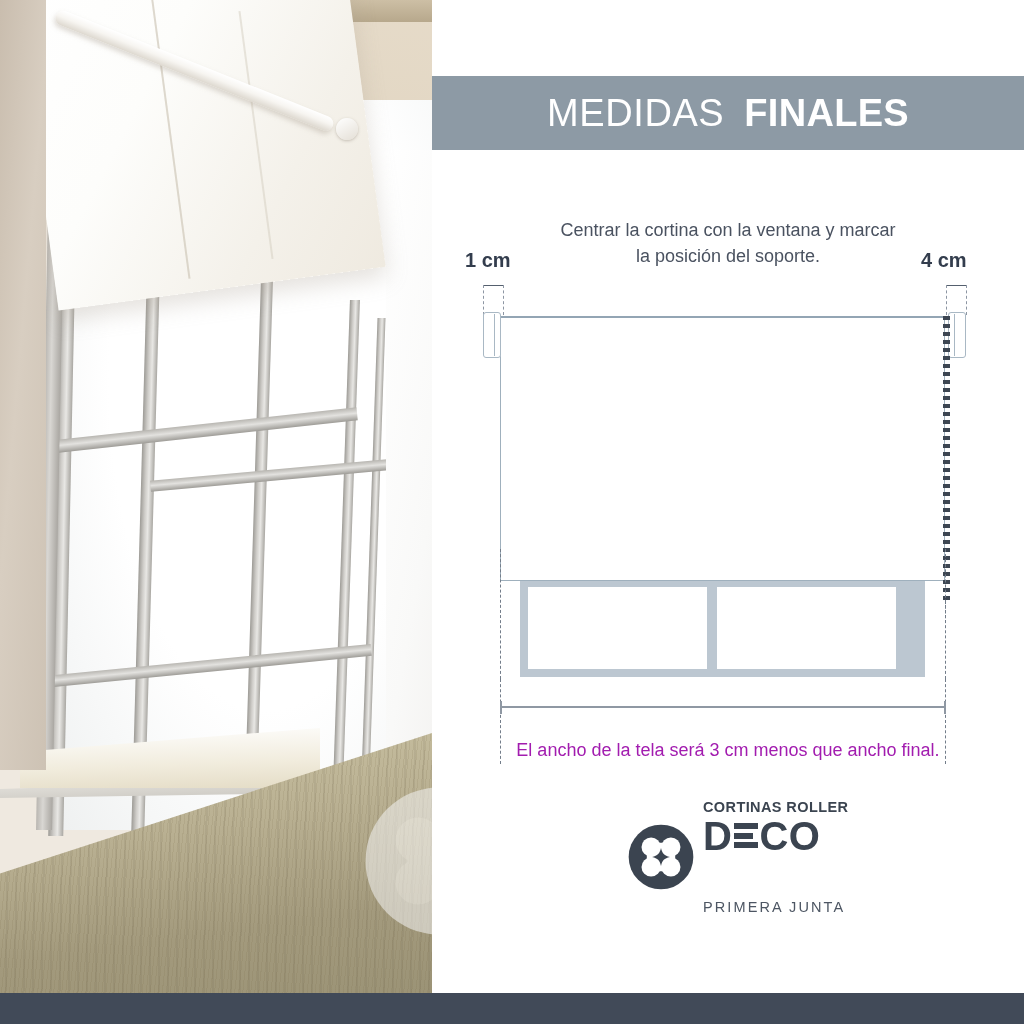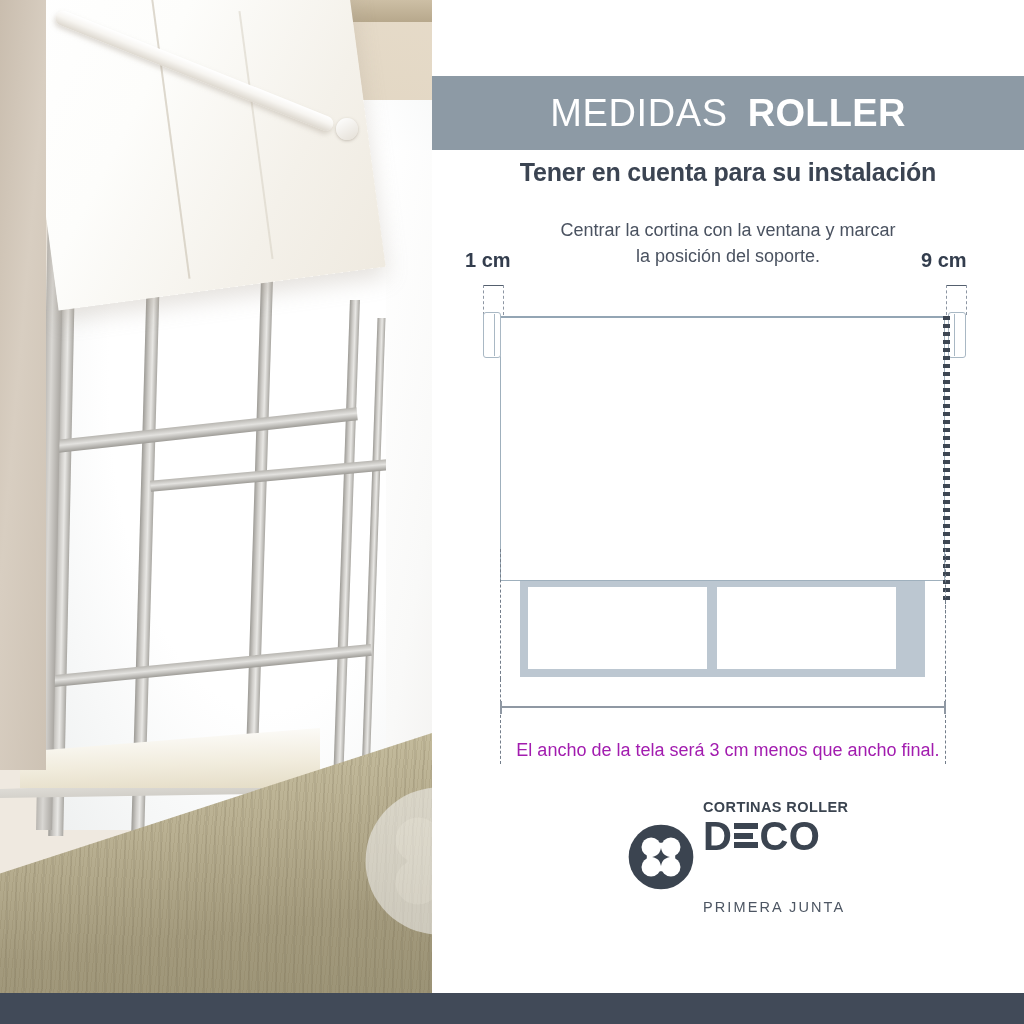--- a/index.html
+++ b/index.html
@@ -328,7 +328,7 @@
 
     <div class="banner">
       <span class="t1">MEDIDAS</span>
-      <span class="t2">ROLLER</span>
+      <span class="t2">FINALES</span>
     </div>
 
     <div class="subtitle">Tener en cuenta para su instalación</div>

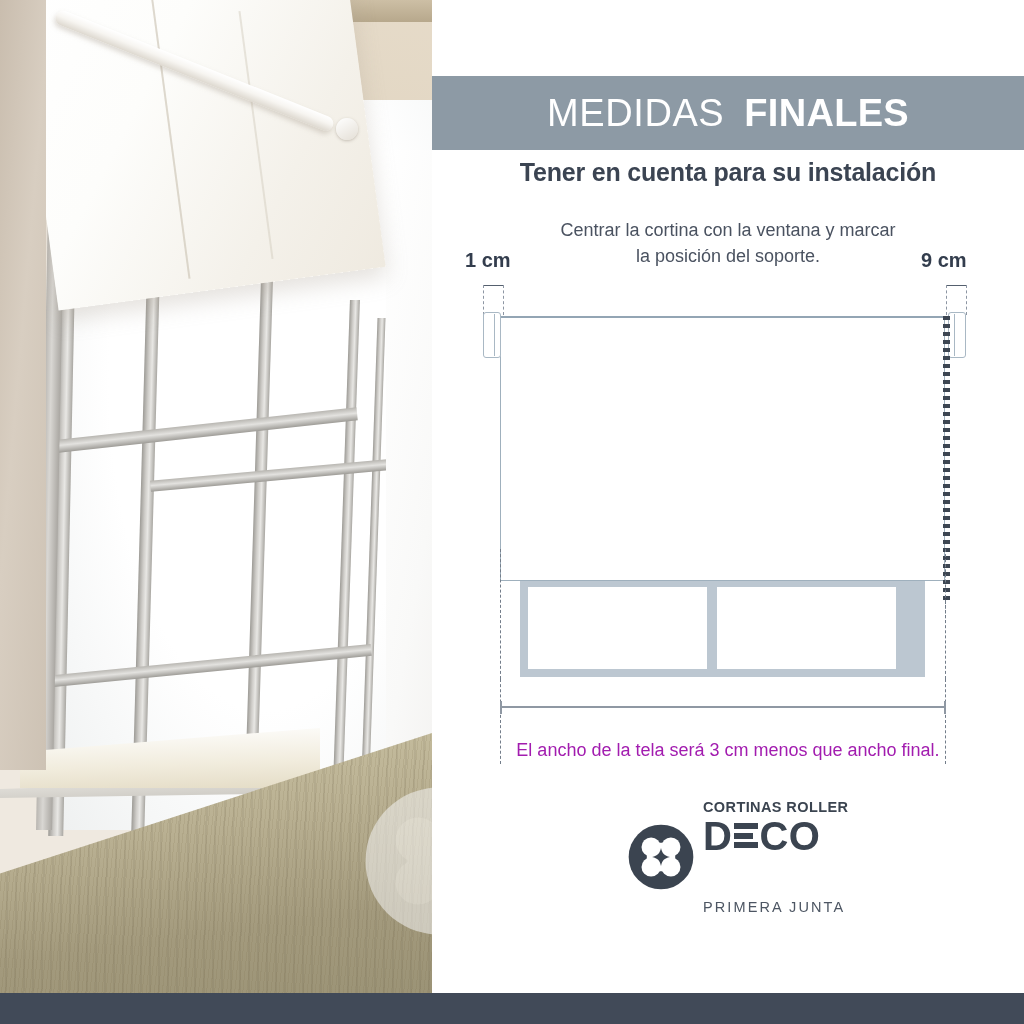--- a/index.html
+++ b/index.html
@@ -331,7 +331,6 @@
       <span class="t2">FINALES</span>
     </div>
 
-    <div class="subtitle">Tener en cuenta para su instalación</div>
 
     <div class="note-top">
       <div>Centrar la cortina con la ventana y marcar</div>

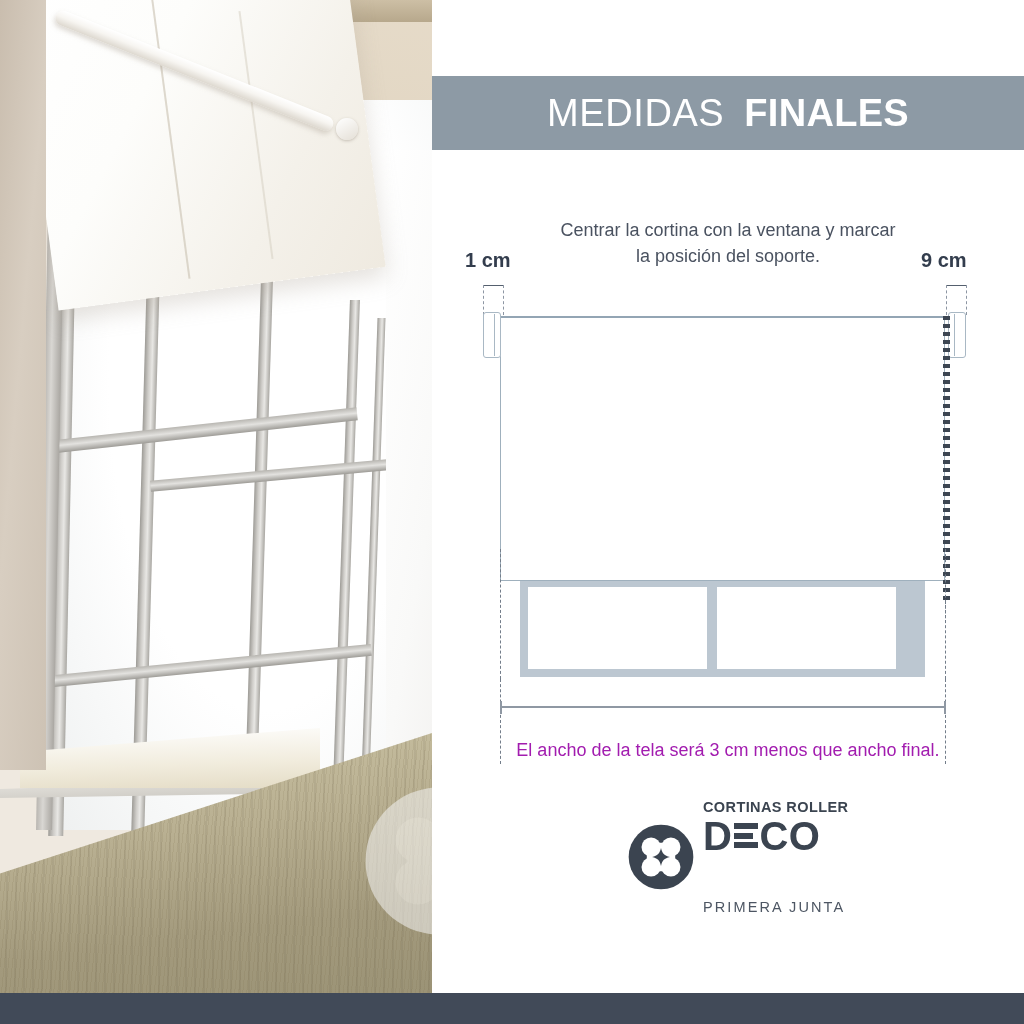--- a/index.html
+++ b/index.html
@@ -340,7 +340,7 @@
     <div class="diagram">
 
       <span class="lbl-cm lbl-left">1 cm</span>
-      <span class="lbl-cm lbl-right">9 cm</span>
+      <span class="lbl-cm lbl-right">4 cm</span>
 
       <div class="tick-group" style="left:51px;">
         <div class="tick-cap" style="left:0; width:21px;"></div>

